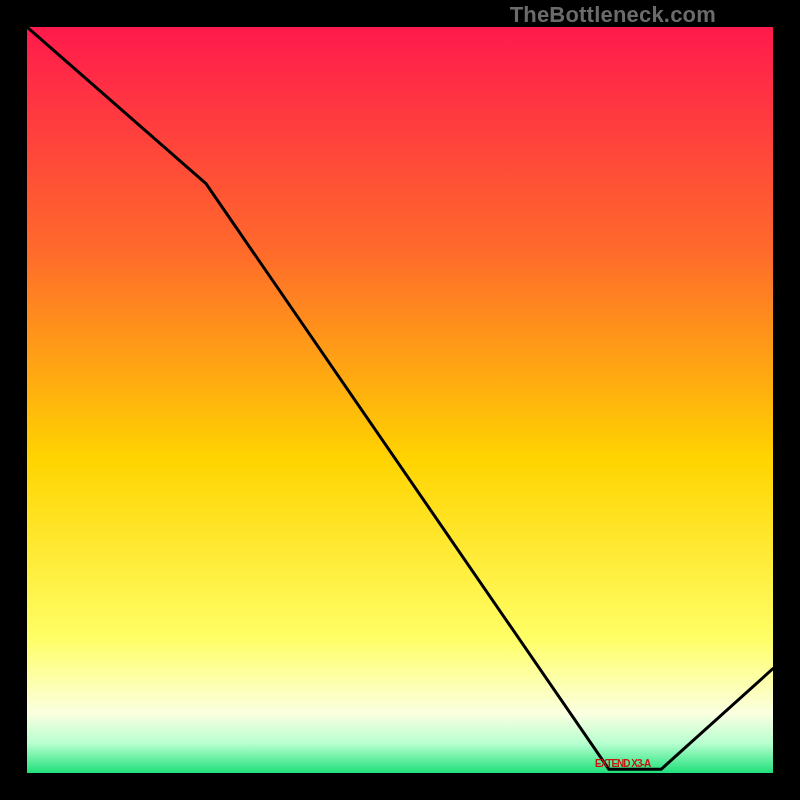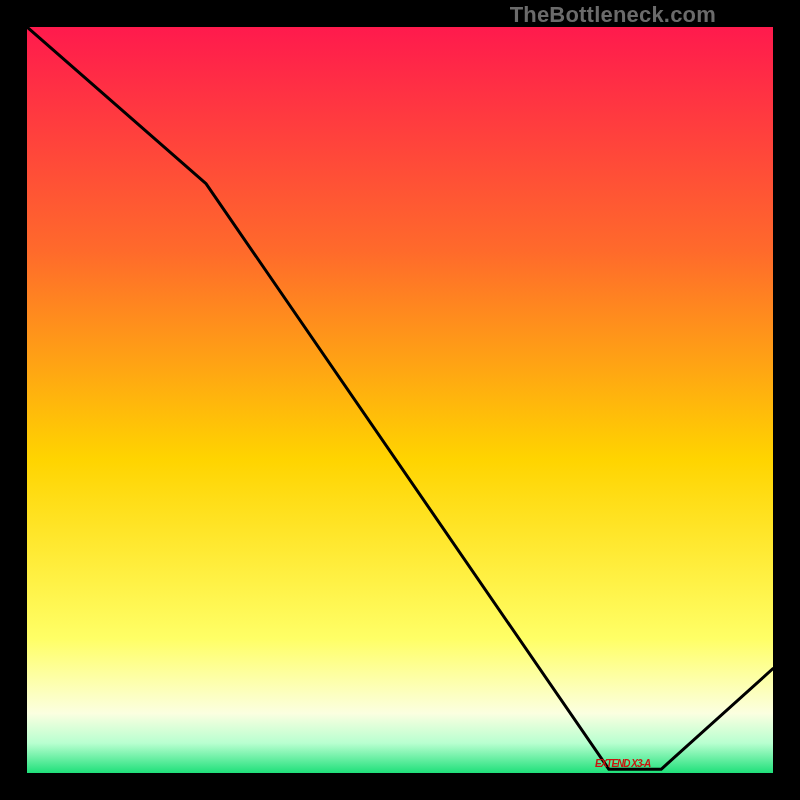--- a/index.html
+++ b/index.html
@@ -32,7 +32,6 @@
     top: 27px;
     width: 746px;
     height: 746px;
-    font-style: italic;
   }
   svg { display: block; }
   .label-x {

